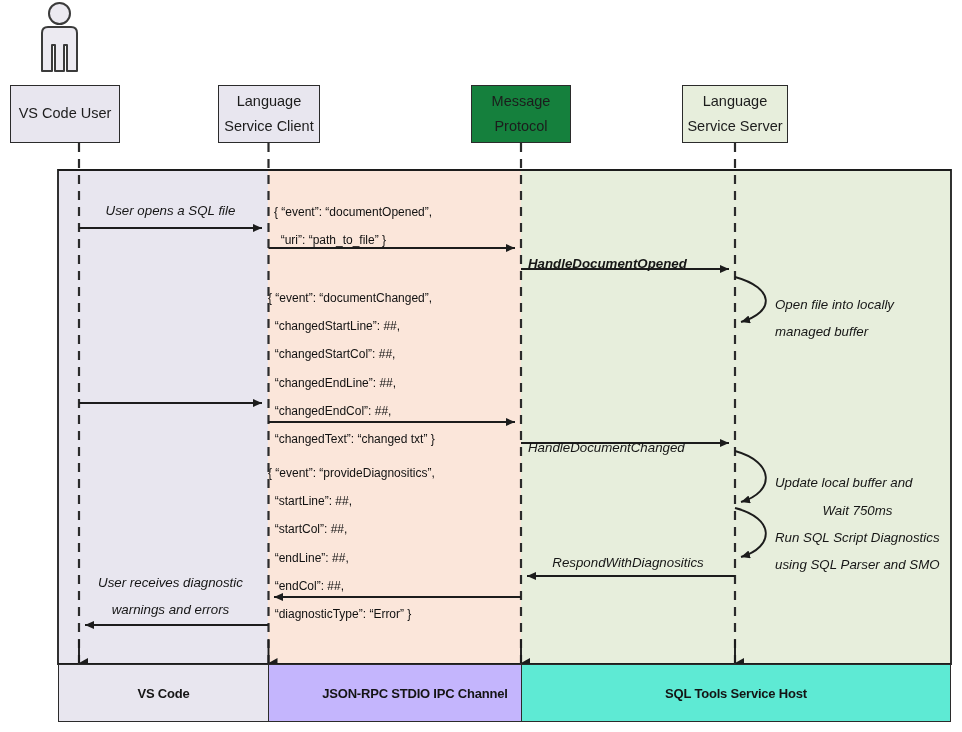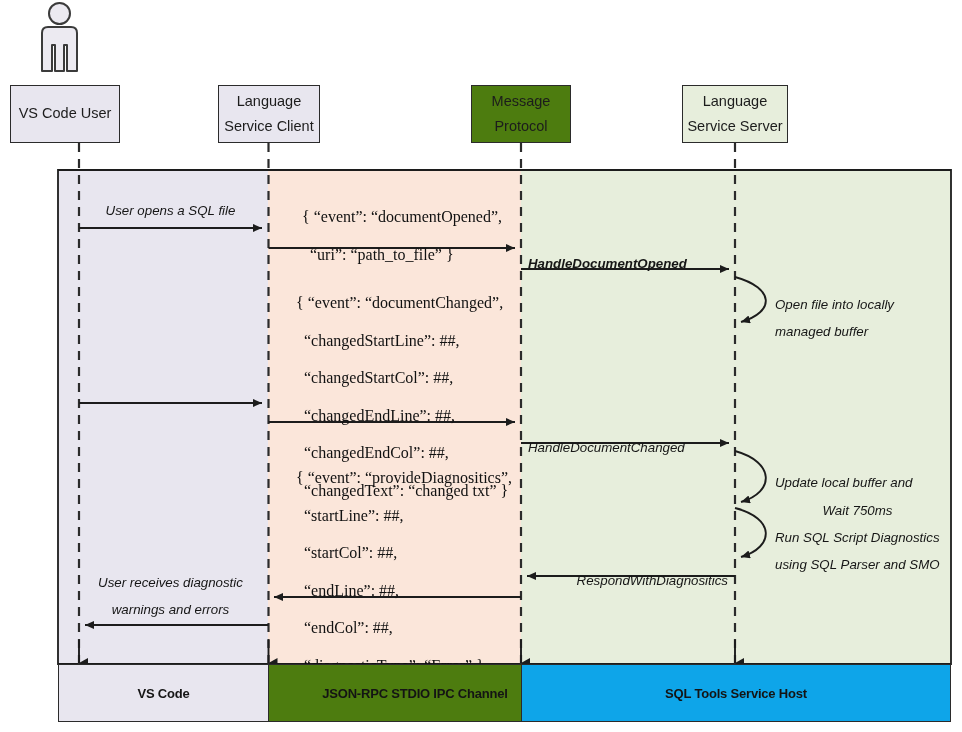--- a/index.html
+++ b/index.html
@@ -166,7 +166,7 @@
       <span class="ln">Service Client</span>
     </div>
 
-    <div class="lifeline-box" style="left:471px; top:85px; width:100px; height:58px; background:#4d7c0f;">
+    <div class="lifeline-box" style="left:471px; top:85px; width:100px; height:58px; background:#15803d;">
       <span class="ln">Message</span>
       <span class="ln">Protocol</span>
     </div>

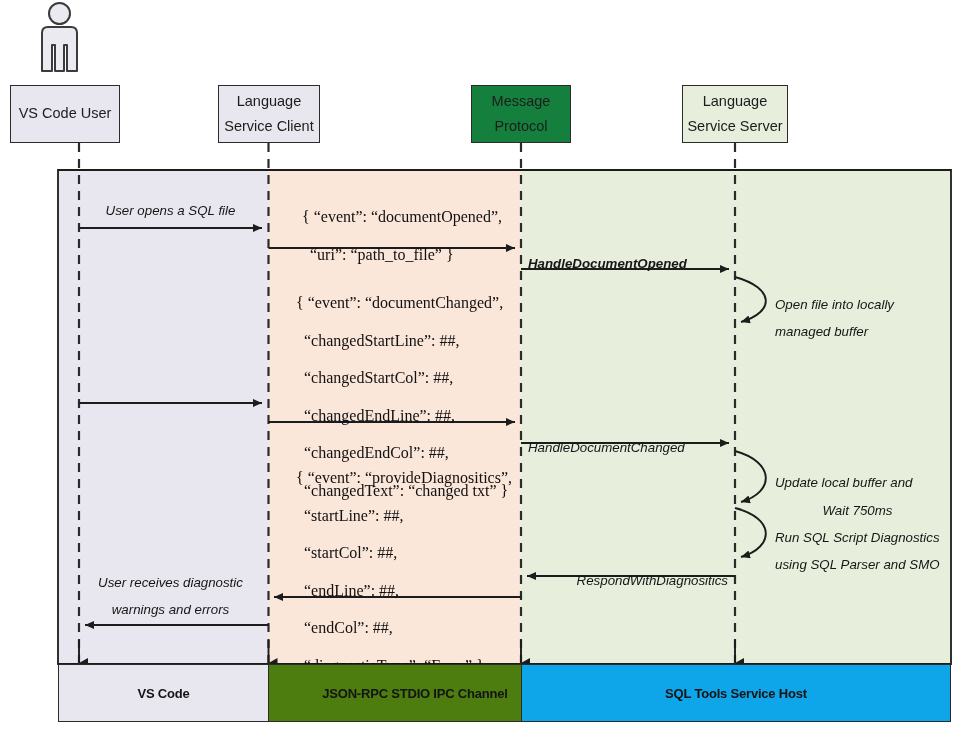--- a/index.html
+++ b/index.html
@@ -75,12 +75,11 @@
 
   .json-block {
     position: absolute;
-    font-family: Liberation Serif, serif;
-    font-size: 16px;
+    font-family: Liberation Sans, sans-serif;
+    font-size: 12px;
     color: #111111;
     line-height: 2.35;
     white-space: pre;
-    margin-left: 28px;
   }
   .note-label {
     position: absolute;

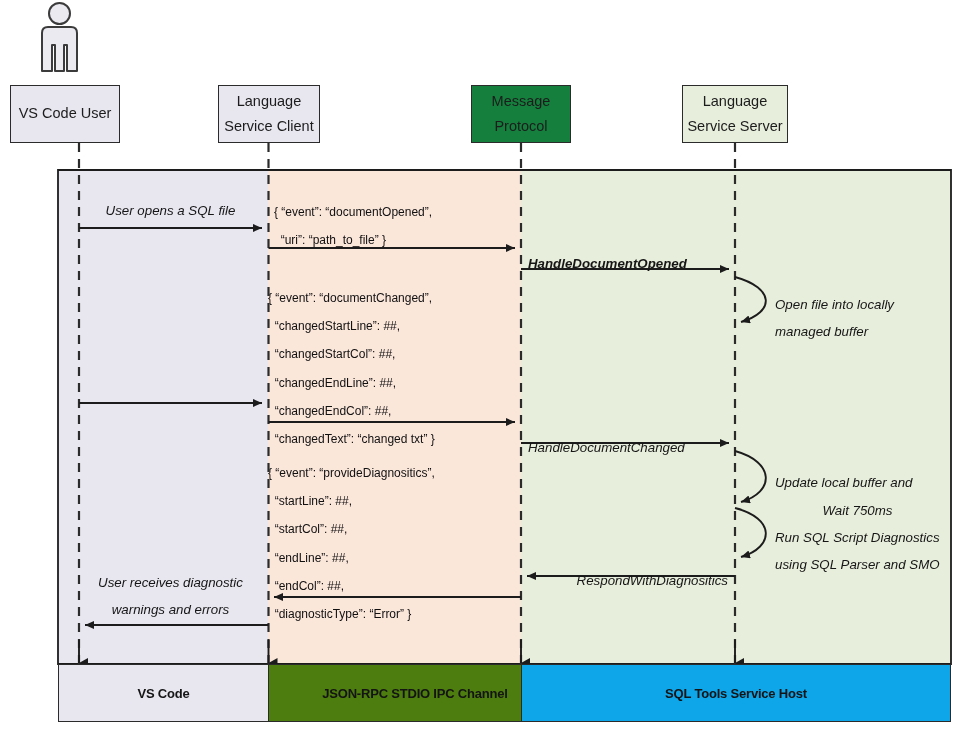--- a/index.html
+++ b/index.html
@@ -185,7 +185,7 @@
 
     <div class="msg-label" style="left:528px; top:435px; width:200px; text-align:left;">HandleDocumentChanged</div>
 
-    <div class="msg-label" style="left:528px; top:568px; width:200px; text-align:right;">RespondWithDiagnositics</div>
+    <div class="msg-label" style="left:528px; top:550px; width:200px; text-align:center;">RespondWithDiagnositics</div>
 
     <div class="json-block" style="left:274px; top:198px;">{ “event”: “documentOpened”,
   “uri”: “path_to_file” }</div>

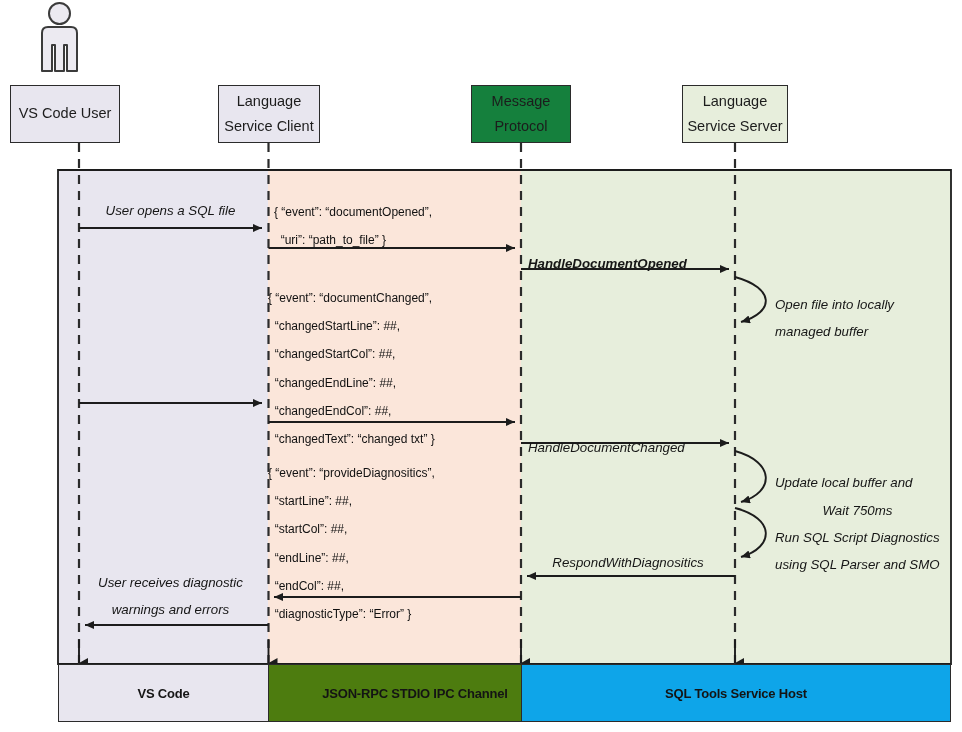--- a/index.html
+++ b/index.html
@@ -216,7 +216,7 @@
     <div class="footer-cell" style="left:58px; top:664px; width:211px; height:58px; background:#e8e6ef;">
       <span>VS Code</span>
     </div>
-    <div class="footer-cell" style="left:268px; top:664px; width:294px; height:58px; background:#4d7c0f;">
+    <div class="footer-cell" style="left:268px; top:664px; width:294px; height:58px; background:#c4b5fd;">
       <span>JSON-RPC STDIO IPC Channel</span>
     </div>
     <div class="footer-cell" style="left:521px; top:664px; width:430px; height:58px; background:#0ea5e9;">

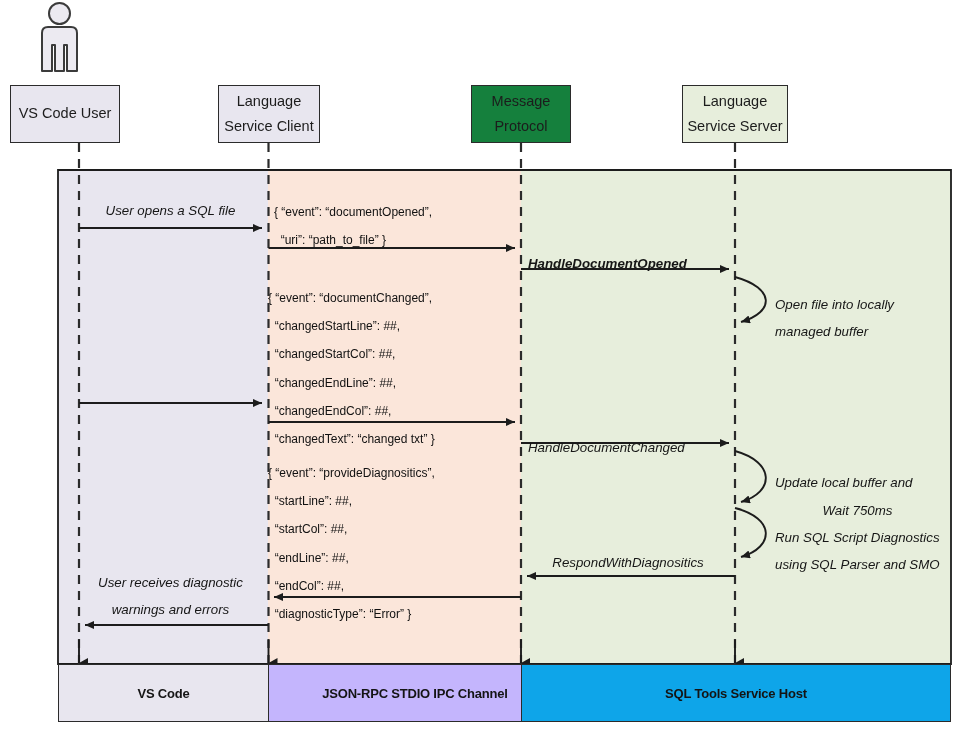--- a/index.html
+++ b/index.html
@@ -219,7 +219,7 @@
     <div class="footer-cell" style="left:268px; top:664px; width:294px; height:58px; background:#c4b5fd;">
       <span>JSON-RPC STDIO IPC Channel</span>
     </div>
-    <div class="footer-cell" style="left:521px; top:664px; width:430px; height:58px; background:#0ea5e9;">
+    <div class="footer-cell" style="left:521px; top:664px; width:430px; height:58px; background:#5eead4;">
       <span>SQL Tools Service Host</span>
     </div>
 

